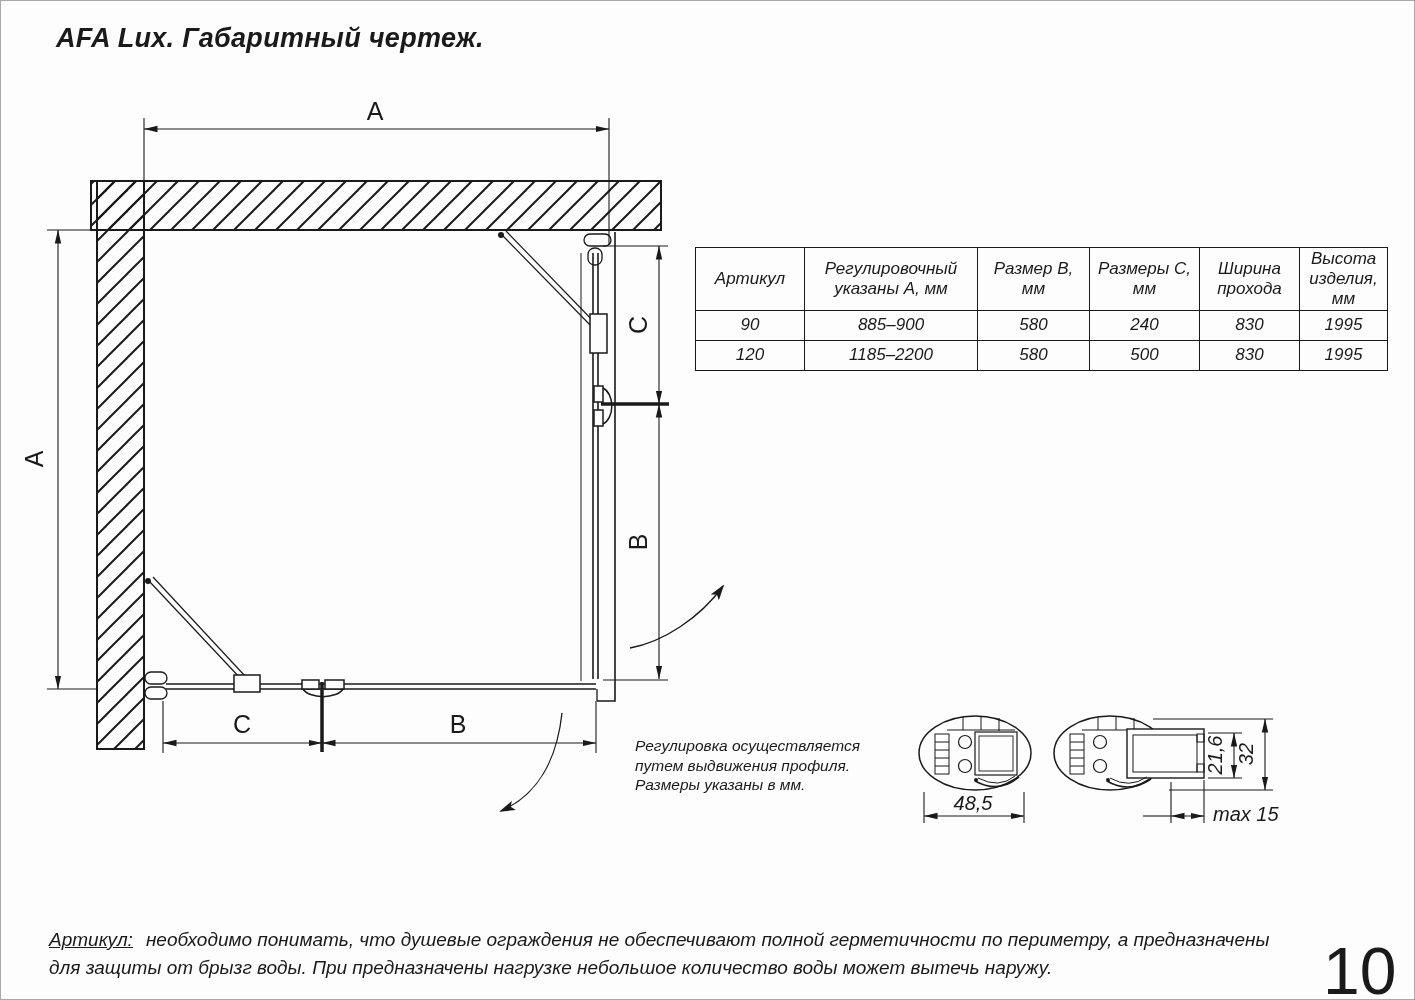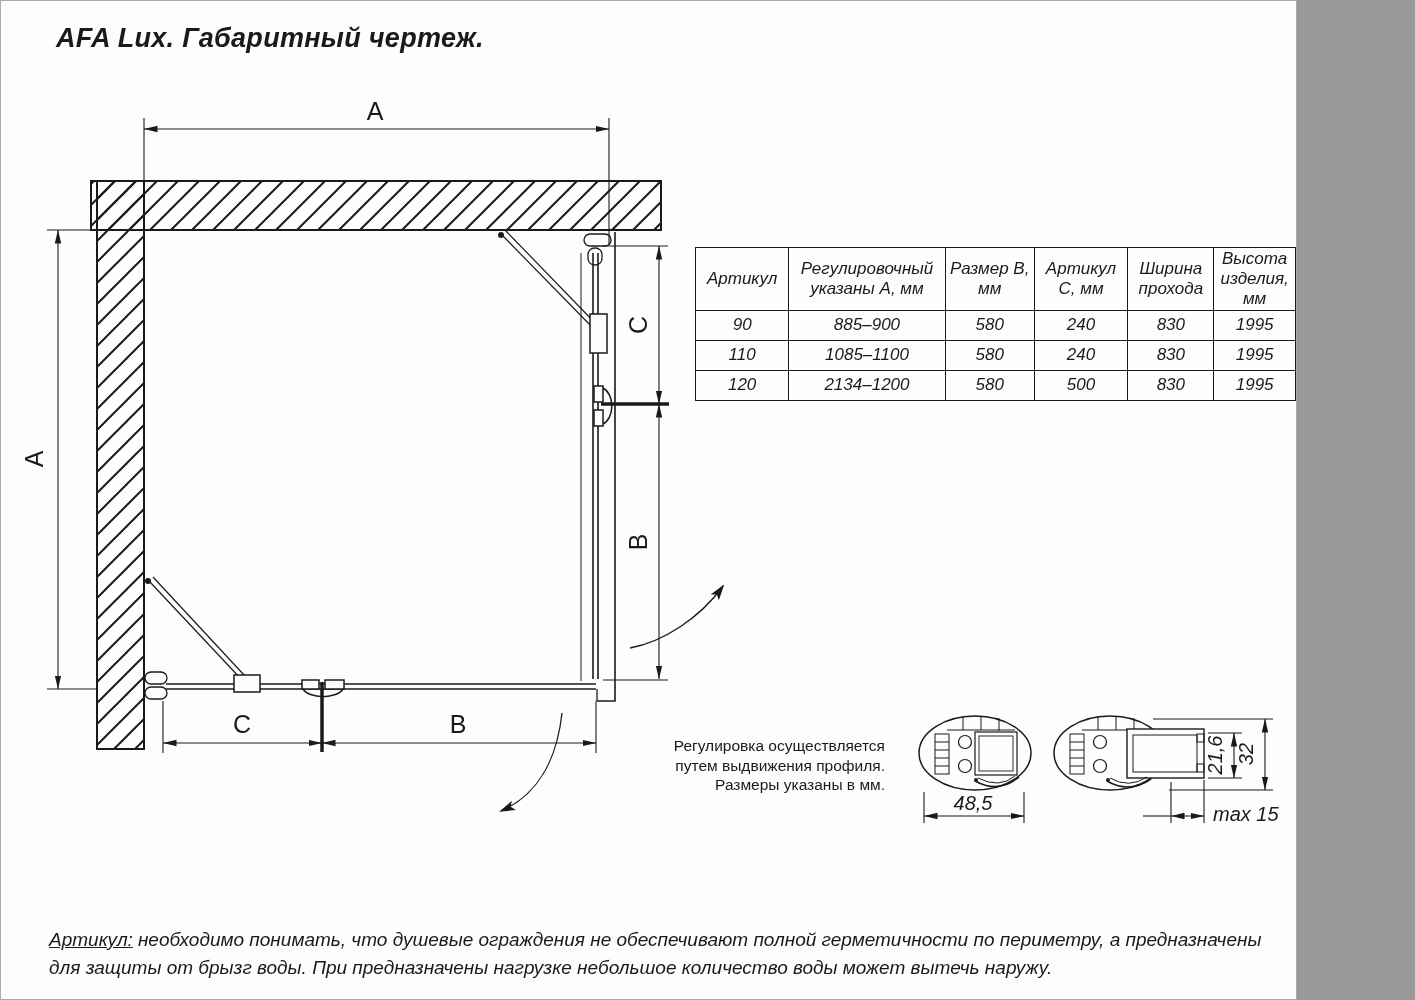--- a/index.html
+++ b/index.html
@@ -3,7 +3,7 @@
 <meta charset="utf-8">
 <style>
   html,body{margin:0;padding:0;background:#9a9a9a;}
-  .page{position:relative;width:1297px;height:1000px;background:#fdfdfd;
+  .page{position:relative;width:1415px;height:1000px;background:#fdfdfd;
         font-family:"Liberation Sans",sans-serif;color:#1a1a1a;overflow:hidden;
         border:1px solid #a9a9a9;box-sizing:border-box;}
   .title{position:absolute;left:55px;top:22px;font-style:italic;font-weight:600;

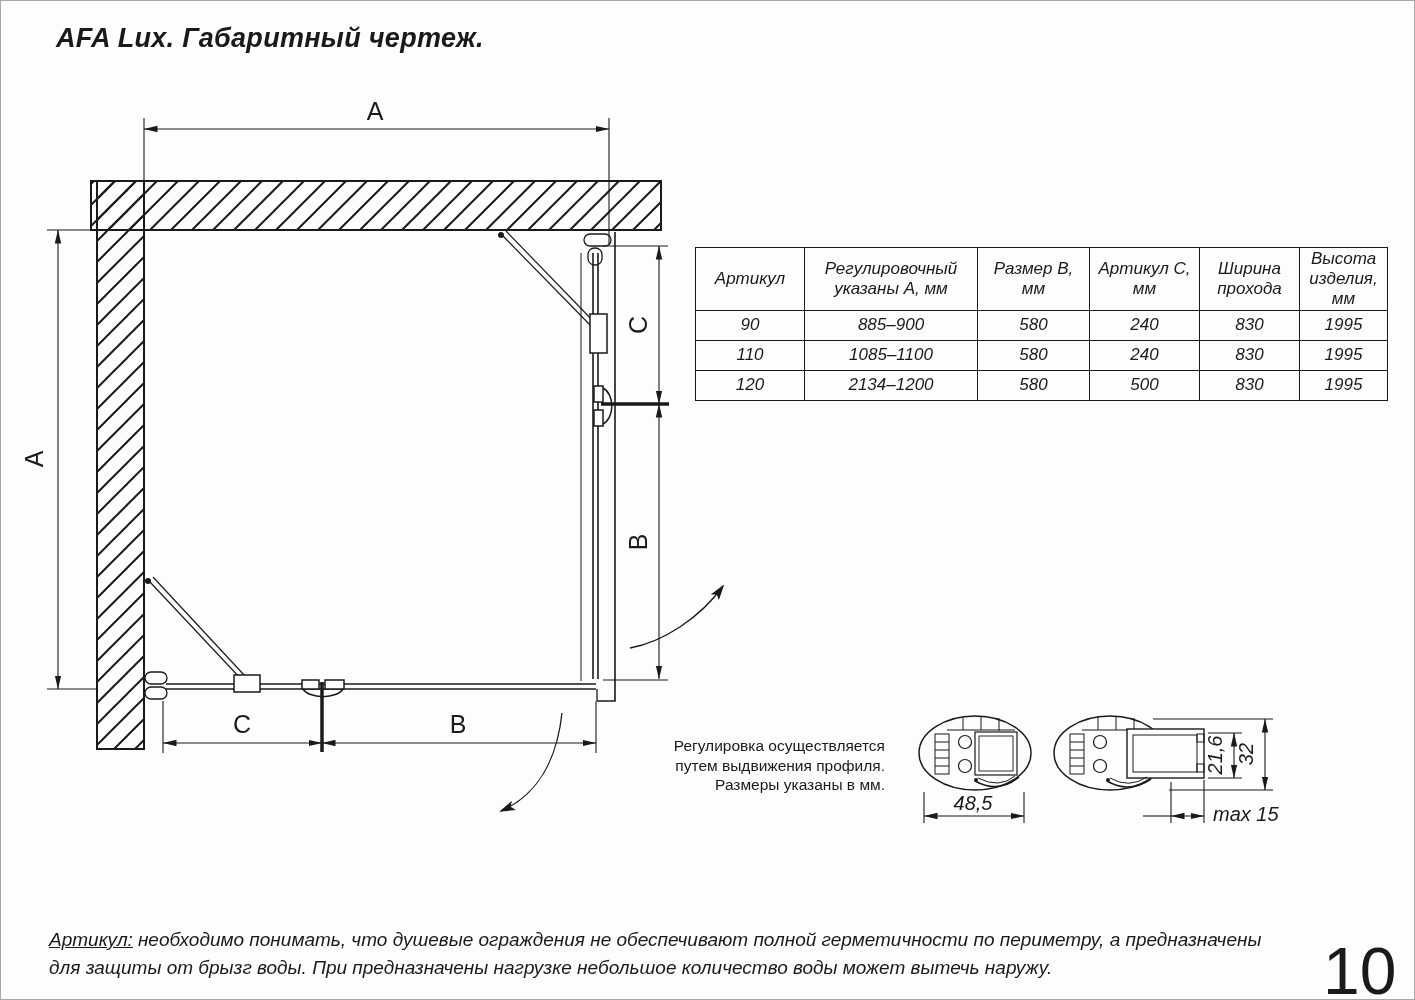--- a/index.html
+++ b/index.html
@@ -225,7 +225,7 @@
         <th>Артикул</th>
         <th>Регулировочный указаны А, мм</th>
         <th>Размер В, мм</th>
-        <th>Артикул С, мм</th>
+        <th>Размеры С, мм</th>
         <th>Ширина прохода</th>
         <th>Высота изделия, мм</th>
       </tr>

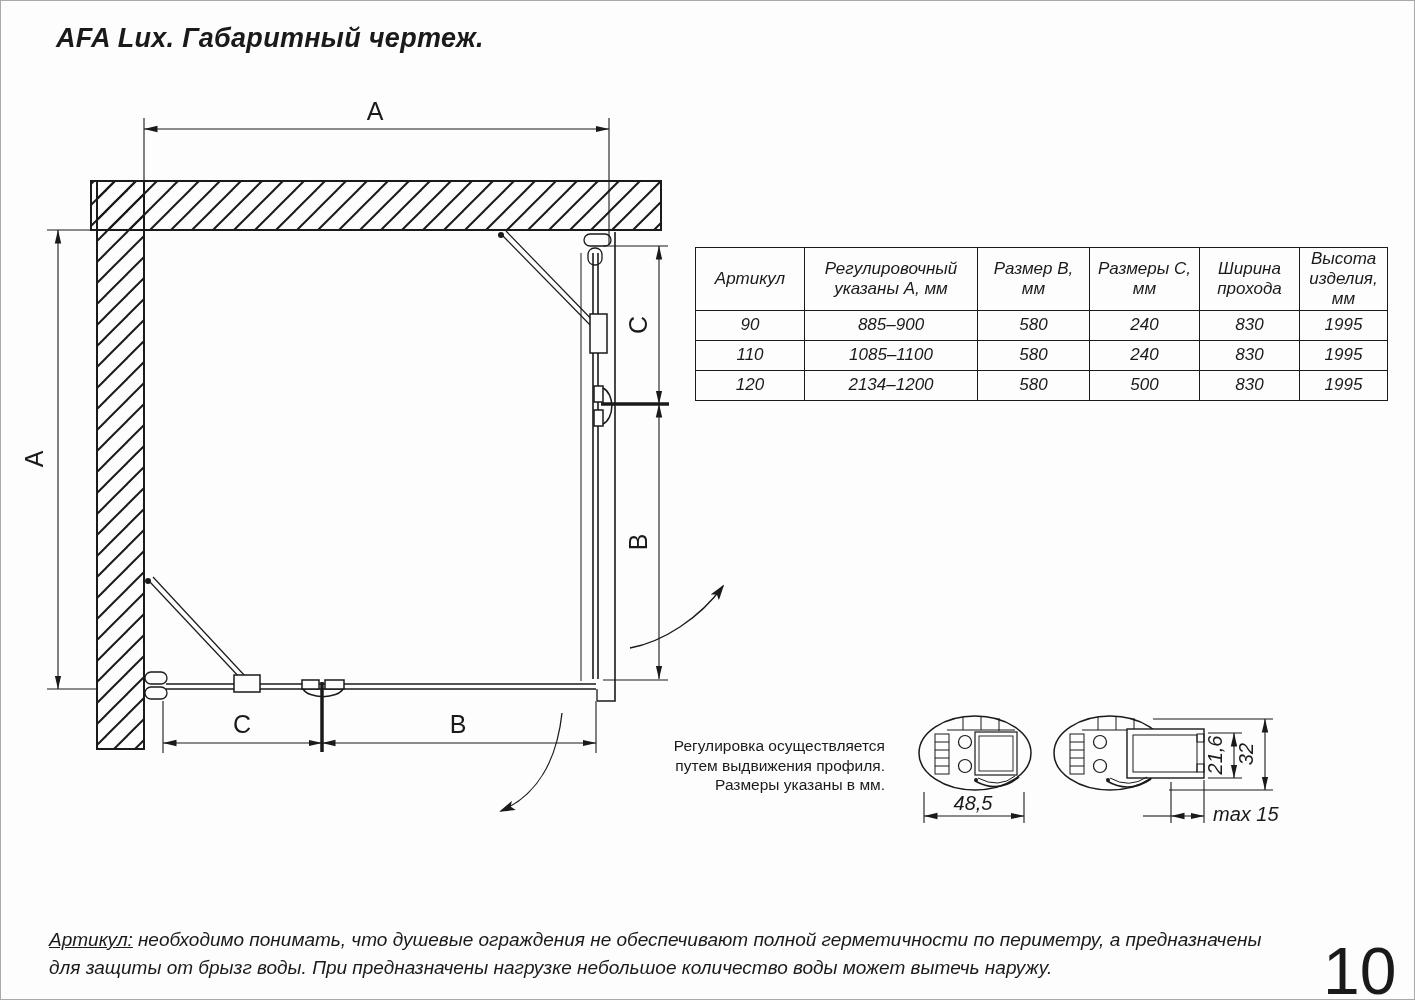--- a/index.html
+++ b/index.html
@@ -240,14 +240,6 @@
         <td>1995</td>
       </tr>
       <tr>
-        <td>110</td>
-        <td>1085–1100</td>
-        <td>580</td>
-        <td>240</td>
-        <td>830</td>
-        <td>1995</td>
-      </tr>
-      <tr>
         <td>120</td>
         <td>2134–1200</td>
         <td>580</td>

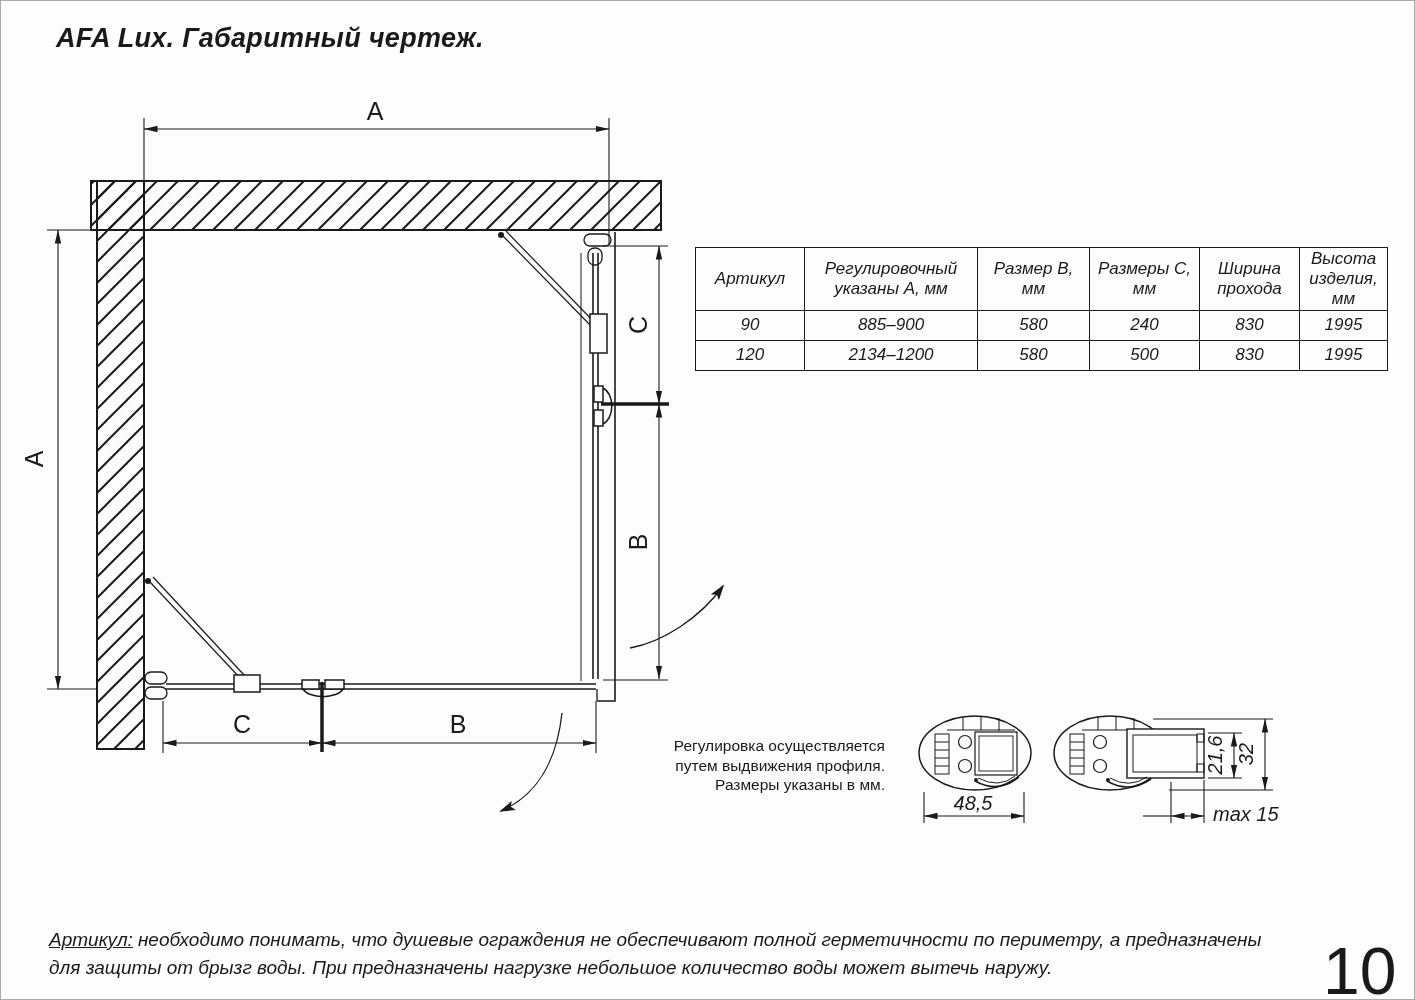--- a/index.html
+++ b/index.html
@@ -241,7 +241,7 @@
       </tr>
       <tr>
         <td>120</td>
-        <td>2134–1200</td>
+        <td>1185–2200</td>
         <td>580</td>
         <td>500</td>
         <td>830</td>

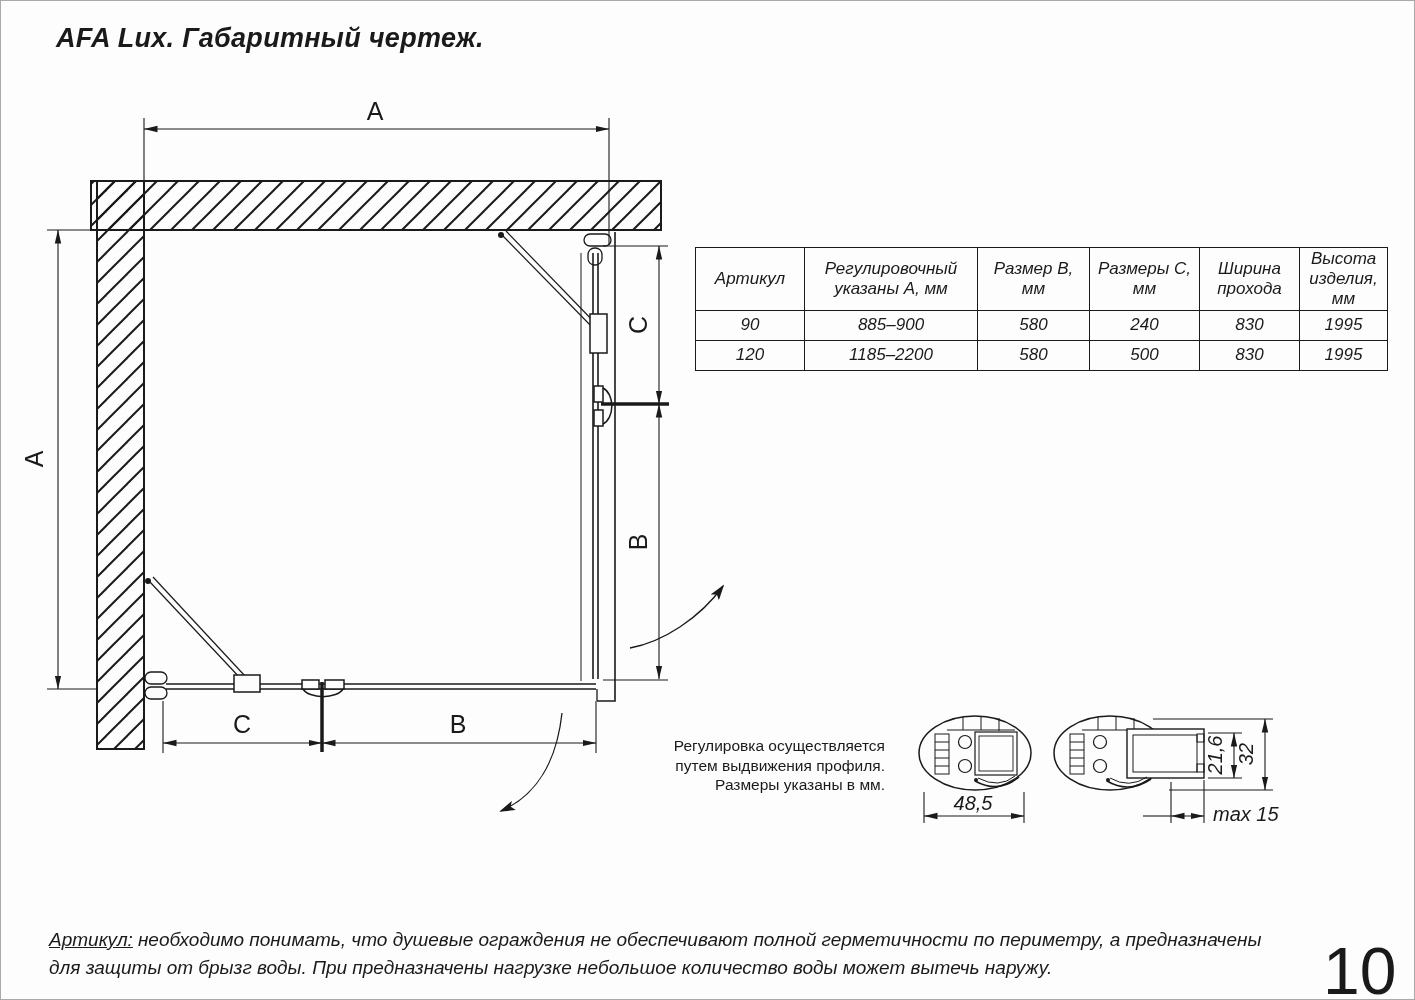--- a/index.html
+++ b/index.html
@@ -16,8 +16,8 @@
         text-align:center;vertical-align:middle;padding:0 3px;font-size:17px;line-height:1.18;}
   .spec th{height:62px;}
   .spec td{height:29px;}
-  .note{position:absolute;left:634px;top:735px;width:250px;text-align:right;
-        font-size:15.5px;line-height:19.5px;}
+  .note{position:absolute;left:634px;top:735px;width:250px;text-align:left;
+        font-style:italic;font-size:15.5px;line-height:19.5px;}
   .warning{position:absolute;left:48px;top:925px;width:1245px;font-style:italic;
         font-size:19px;line-height:28px;}
   .warning .wlabel{text-decoration:underline;}

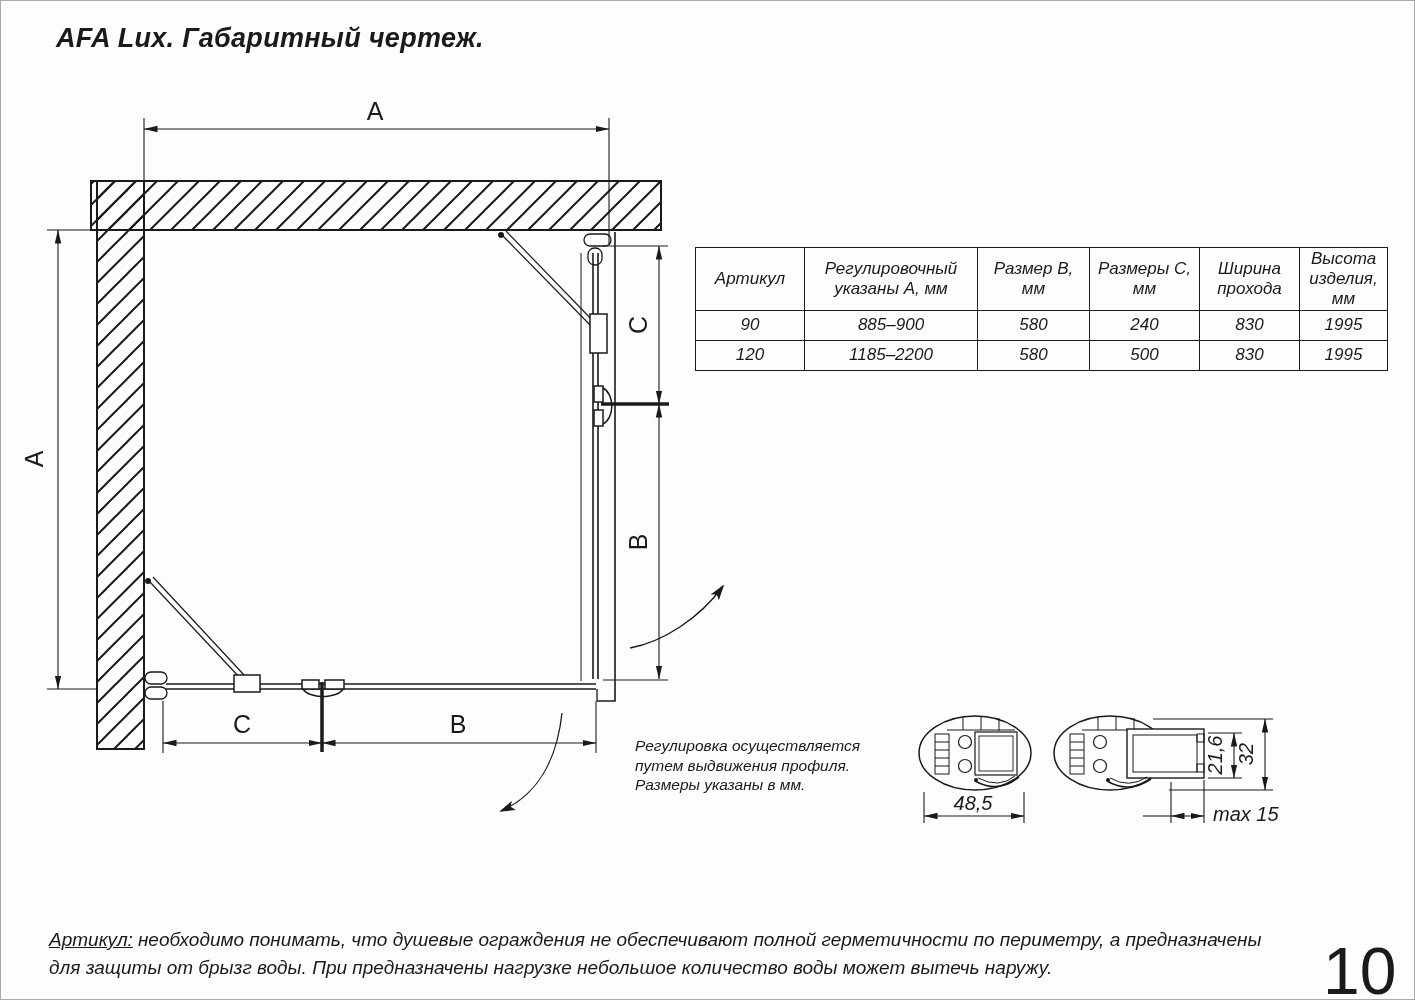--- a/index.html
+++ b/index.html
@@ -21,7 +21,7 @@
   .warning{position:absolute;left:48px;top:925px;width:1245px;font-style:italic;
         font-size:19px;line-height:28px;}
   .warning .wlabel{text-decoration:underline;}
-  .warning .wrest{margin-left:5px;text-align:right;}
+  .warning .wrest{margin-left:13px;text-align:right;}
   .pagenum{position:absolute;left:1322px;top:932px;font-size:66px;font-weight:400;}
 </style>
 </head>

